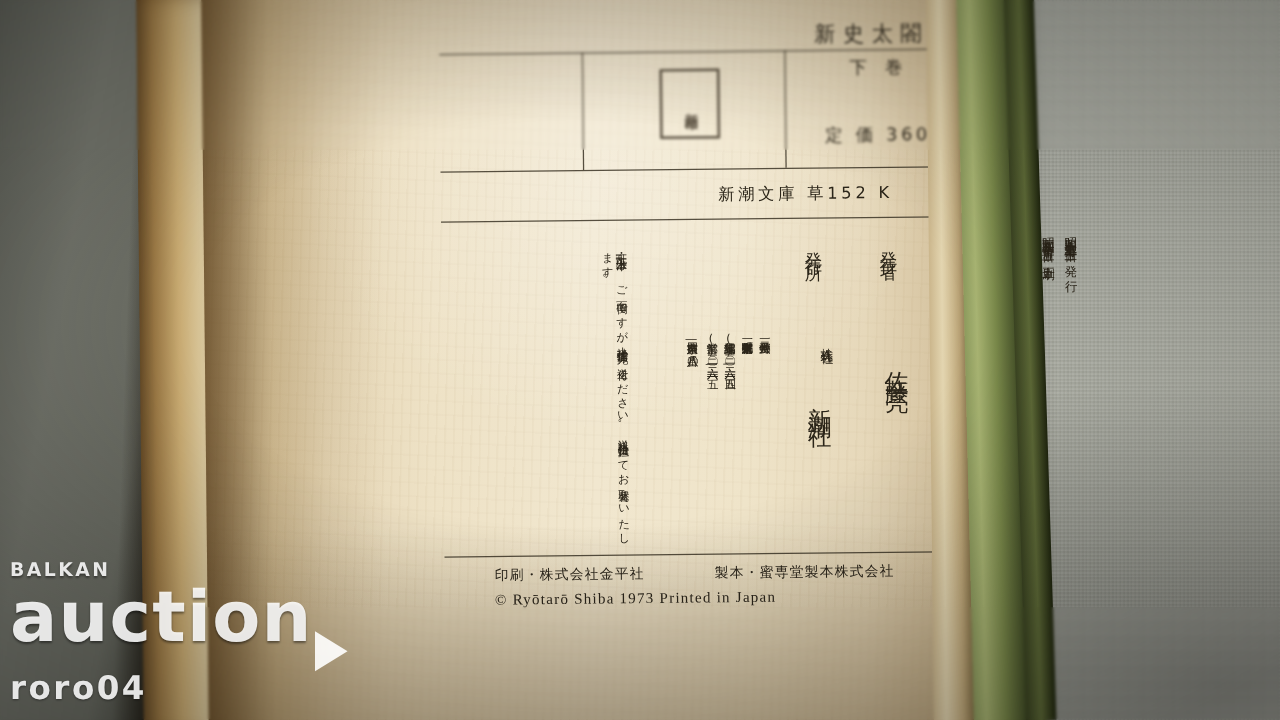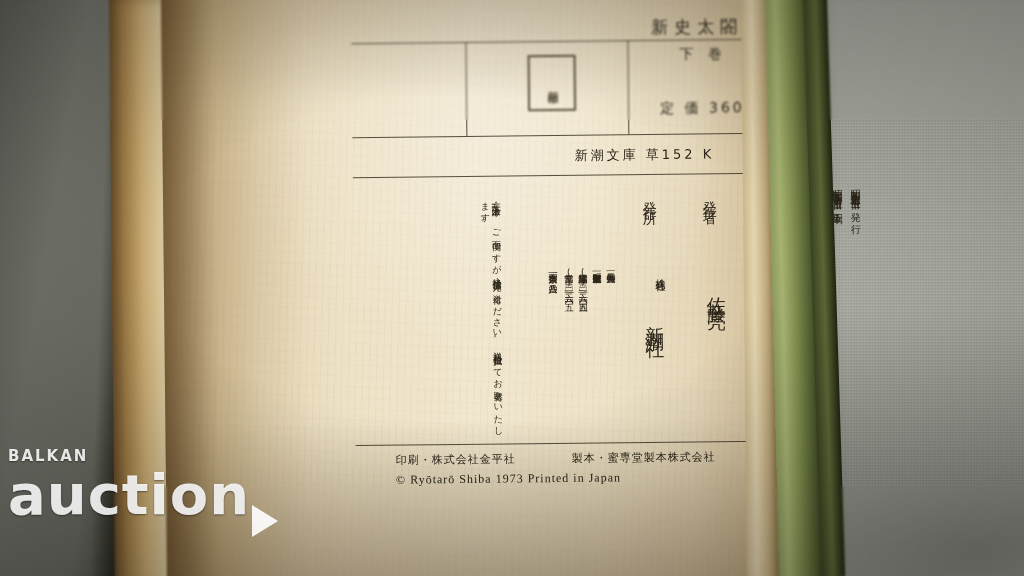--- a/index.html
+++ b/index.html
@@ -319,6 +319,7 @@
   <div class="wm wm-balkan">BALKAN</div>
   <div class="wm wm-auction">auction</div>
   <div class="wm-play"></div>
+  <div class="wm wm-user">roro04</div>
 
 </div>
 

